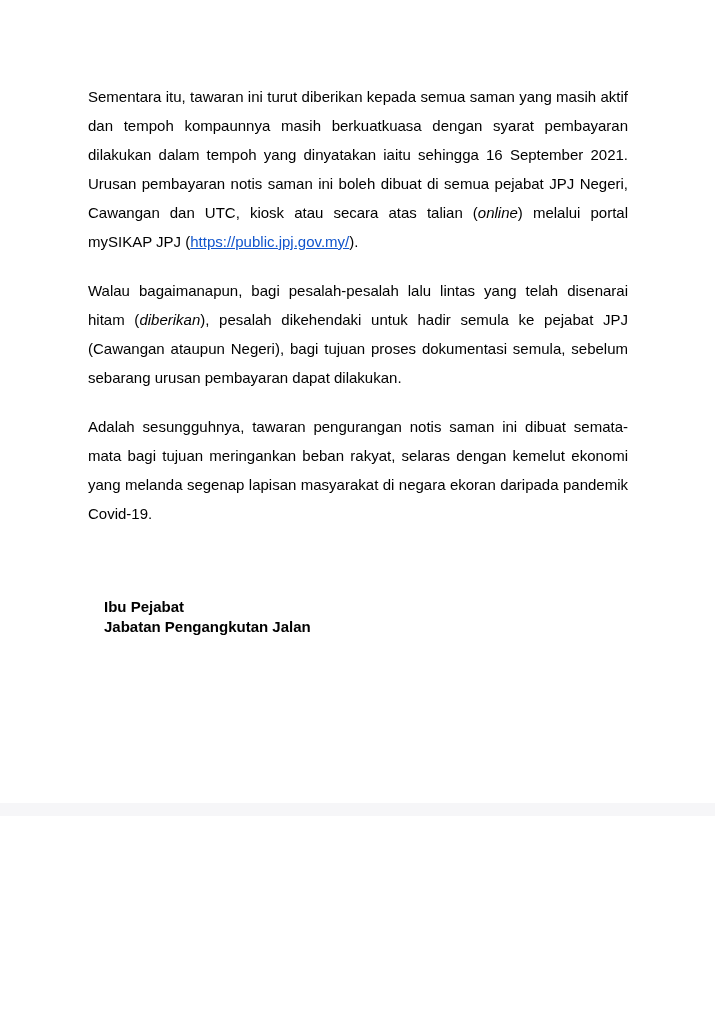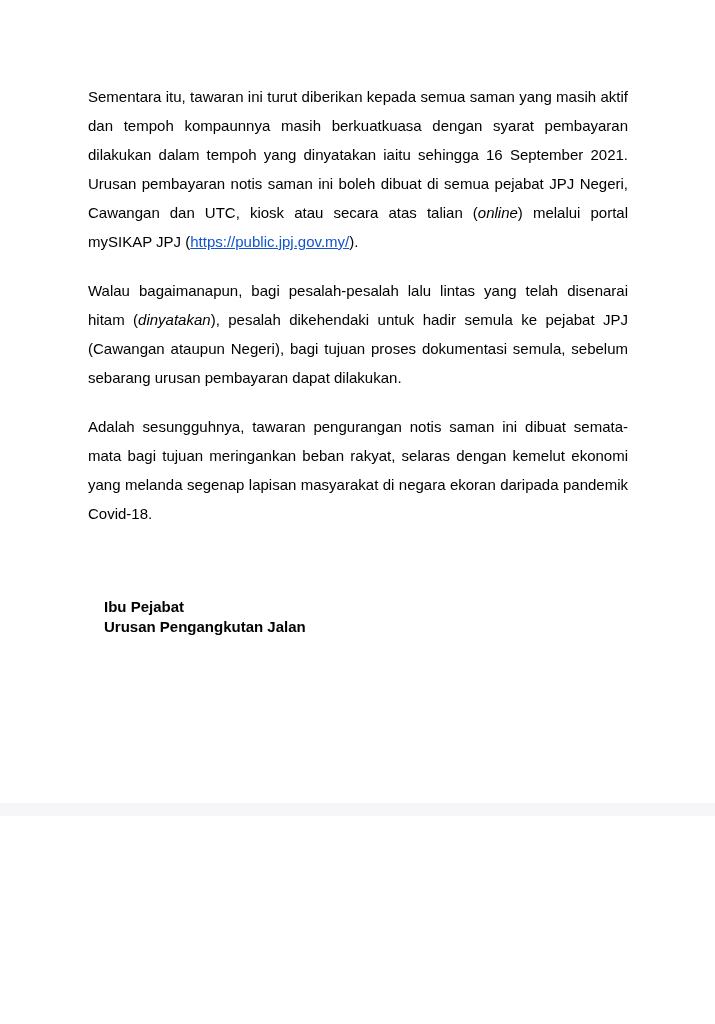--- a/index.html
+++ b/index.html
@@ -85,7 +85,7 @@
 
   <div class="body-text" id="body-text">
       <p><span class="">Sementara itu, tawaran ini turut diberikan kepada semua saman yang masih aktif dan tempoh kompaunnya masih berkuatkuasa dengan syarat pembayaran dilakukan dalam tempoh yang dinyatakan iaitu sehingga 16 September 2021. Urusan pembayaran notis saman ini boleh dibuat di semua pejabat JPJ Negeri, Cawangan dan UTC, kiosk atau secara atas talian (</span><span class="italic">online</span><span class="">) melalui portal mySIKAP JPJ (</span><a class="doc-link" href="#">https://public.jpj.gov.my/</a><span class="">).</span></p>
-      <p><span class="">Walau bagaimanapun, bagi pesalah-pesalah lalu lintas yang telah disenarai hitam (</span><span class="italic">dinyatakan</span><span class="">), pesalah dikehendaki untuk hadir semula ke pejabat JPJ (Cawangan ataupun Negeri), bagi tujuan proses dokumentasi semula, sebelum sebarang urusan pembayaran dapat dilakukan.</span></p>
+      <p><span class="">Walau bagaimanapun, bagi pesalah-pesalah lalu lintas yang telah disenarai hitam (</span><span class="italic">diberikan</span><span class="">), pesalah dikehendaki untuk hadir semula ke pejabat JPJ (Cawangan ataupun Negeri), bagi tujuan proses dokumentasi semula, sebelum sebarang urusan pembayaran dapat dilakukan.</span></p>
       <p><span class="">Adalah sesungguhnya, tawaran pengurangan notis saman ini dibuat semata-mata bagi tujuan meringankan beban rakyat, selaras dengan kemelut ekonomi yang melanda segenap lapisan masyarakat di negara ekoran daripada pandemik Covid-18.</span></p>
     </div>
 

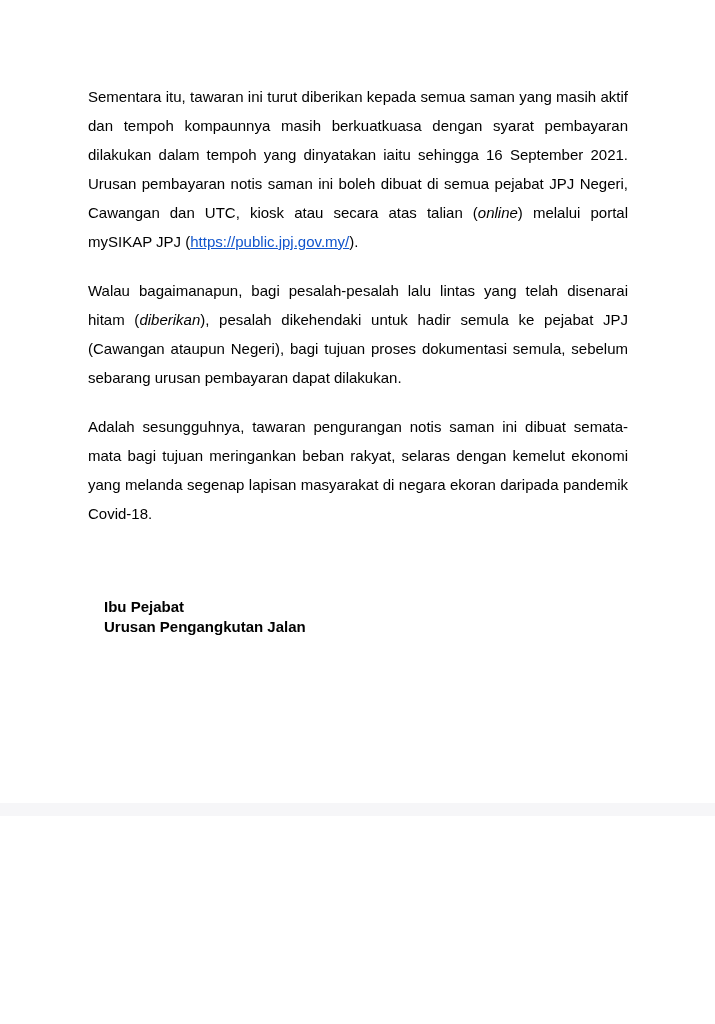--- a/index.html
+++ b/index.html
@@ -86,7 +86,7 @@
   <div class="body-text" id="body-text">
       <p><span class="">Sementara itu, tawaran ini turut diberikan kepada semua saman yang masih aktif dan tempoh kompaunnya masih berkuatkuasa dengan syarat pembayaran dilakukan dalam tempoh yang dinyatakan iaitu sehingga 16 September 2021. Urusan pembayaran notis saman ini boleh dibuat di semua pejabat JPJ Negeri, Cawangan dan UTC, kiosk atau secara atas talian (</span><span class="italic">online</span><span class="">) melalui portal mySIKAP JPJ (</span><a class="doc-link" href="#">https://public.jpj.gov.my/</a><span class="">).</span></p>
       <p><span class="">Walau bagaimanapun, bagi pesalah-pesalah lalu lintas yang telah disenarai hitam (</span><span class="italic">diberikan</span><span class="">), pesalah dikehendaki untuk hadir semula ke pejabat JPJ (Cawangan ataupun Negeri), bagi tujuan proses dokumentasi semula, sebelum sebarang urusan pembayaran dapat dilakukan.</span></p>
-      <p><span class="">Adalah sesungguhnya, tawaran pengurangan notis saman ini dibuat semata-mata bagi tujuan meringankan beban rakyat, selaras dengan kemelut ekonomi yang melanda segenap lapisan masyarakat di negara ekoran daripada pandemik Covid-18.</span></p>
+      <p><span class="">Adalah sesungguhnya, tawaran pengurangan notis saman ini dibuat semata-mata bagi tujuan meringankan beban rakyat, selaras dengan kemelut ekonomi yang melanda segenap lapisan masyarakat di negara ekoran daripada pandemik Covid-19.</span></p>
     </div>
 
   <div class="signature">

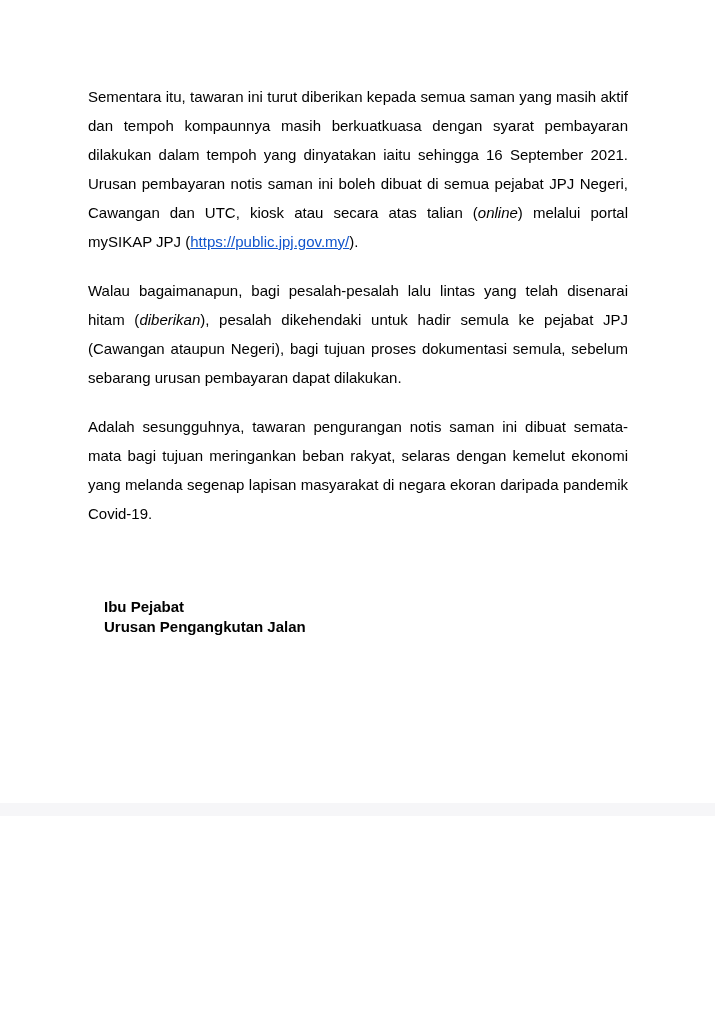--- a/index.html
+++ b/index.html
@@ -91,7 +91,7 @@
 
   <div class="signature">
     <p>Ibu Pejabat</p>
-    <p>Urusan Pengangkutan Jalan</p>
+    <p>Jabatan Pengangkutan Jalan</p>
   </div>
 
   <div class="end-marker">[ TAMAT ]</div>

